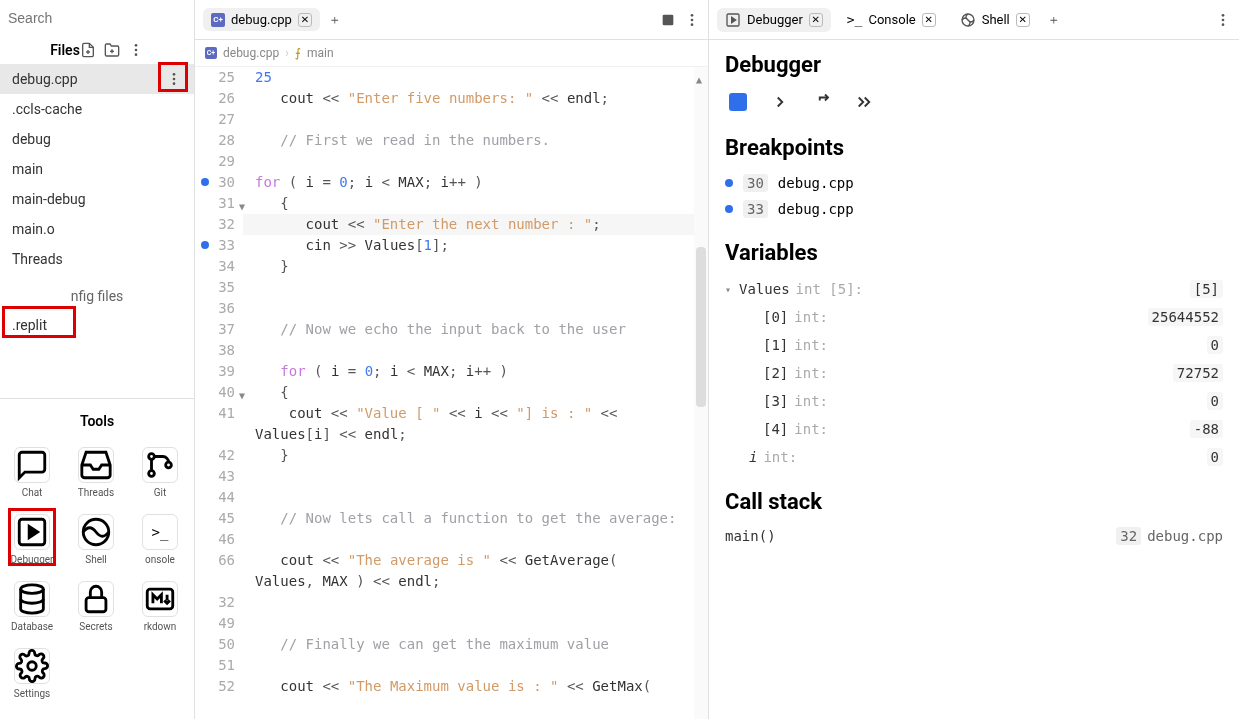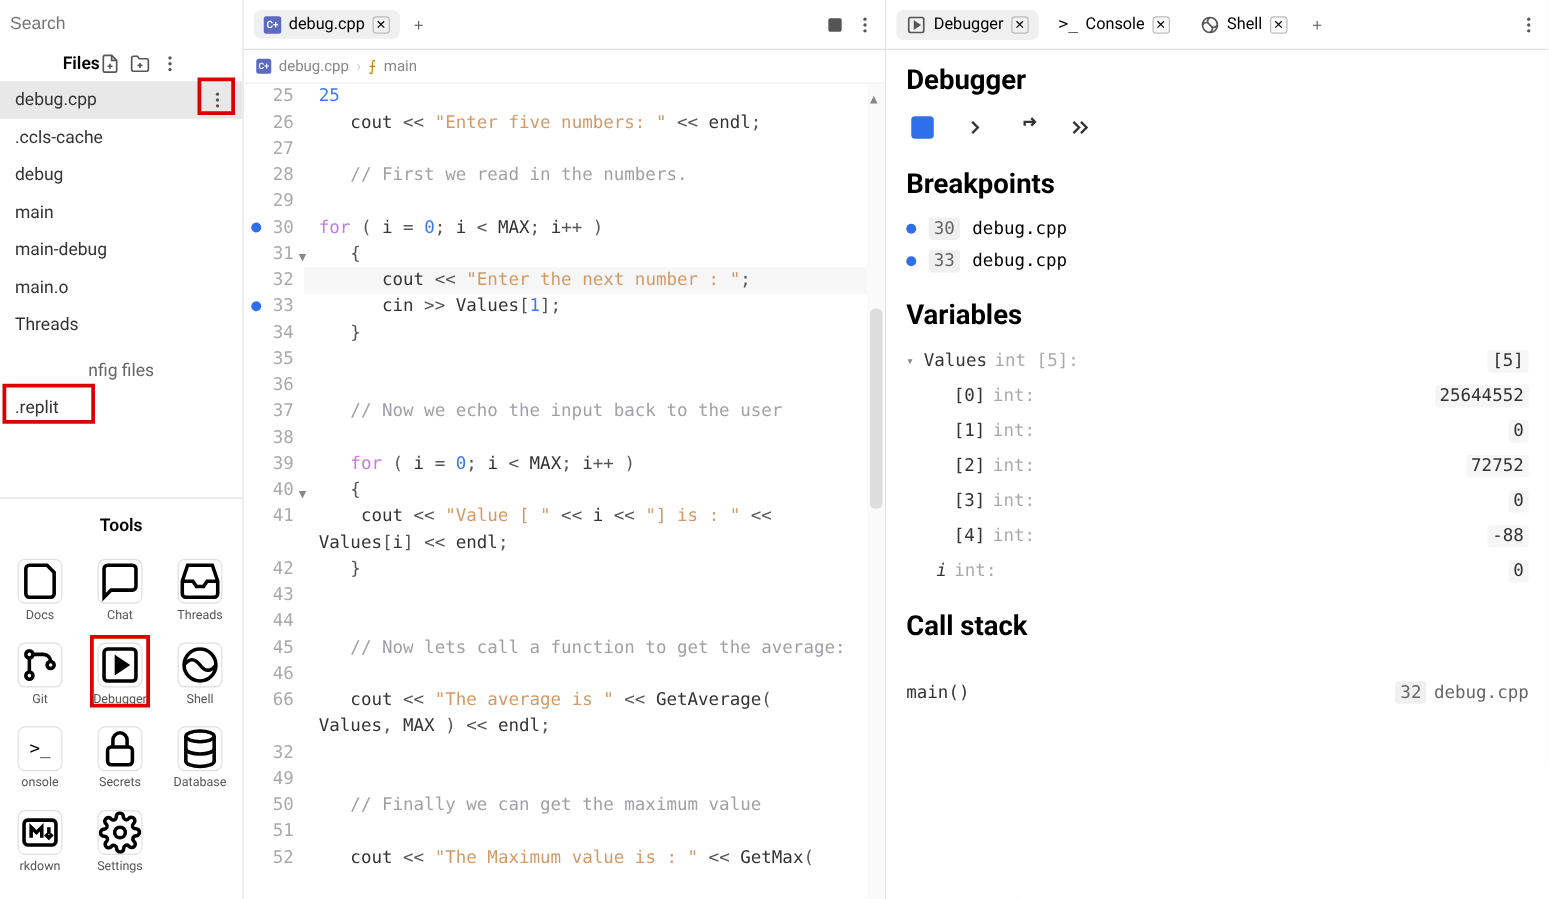--- a/index.html
+++ b/index.html
@@ -470,14 +470,6 @@
       <span>Tools</span>
     </div>
     <div class="tools-grid" id="tools-grid">
-        <div class="tool-item">
-          <div class="tool-icon-box">
-            <svg viewBox="0 0 24 24" fill="none" stroke="currentColor" stroke-width="2">
-              <path d="M4 19V5a2 2 0 0 1 2-2h10l4 4v12a2 2 0 0 1-2 2H6a2 2 0 0 1-2-2z"></path>
-            </svg>
-          </div>
-          <div class="tool-label">Docs</div>
-        </div>
         <div class="tool-item">
           <div class="tool-icon-box">
             <svg viewBox="0 0 24 24" fill="none" stroke="currentColor" stroke-width="2">

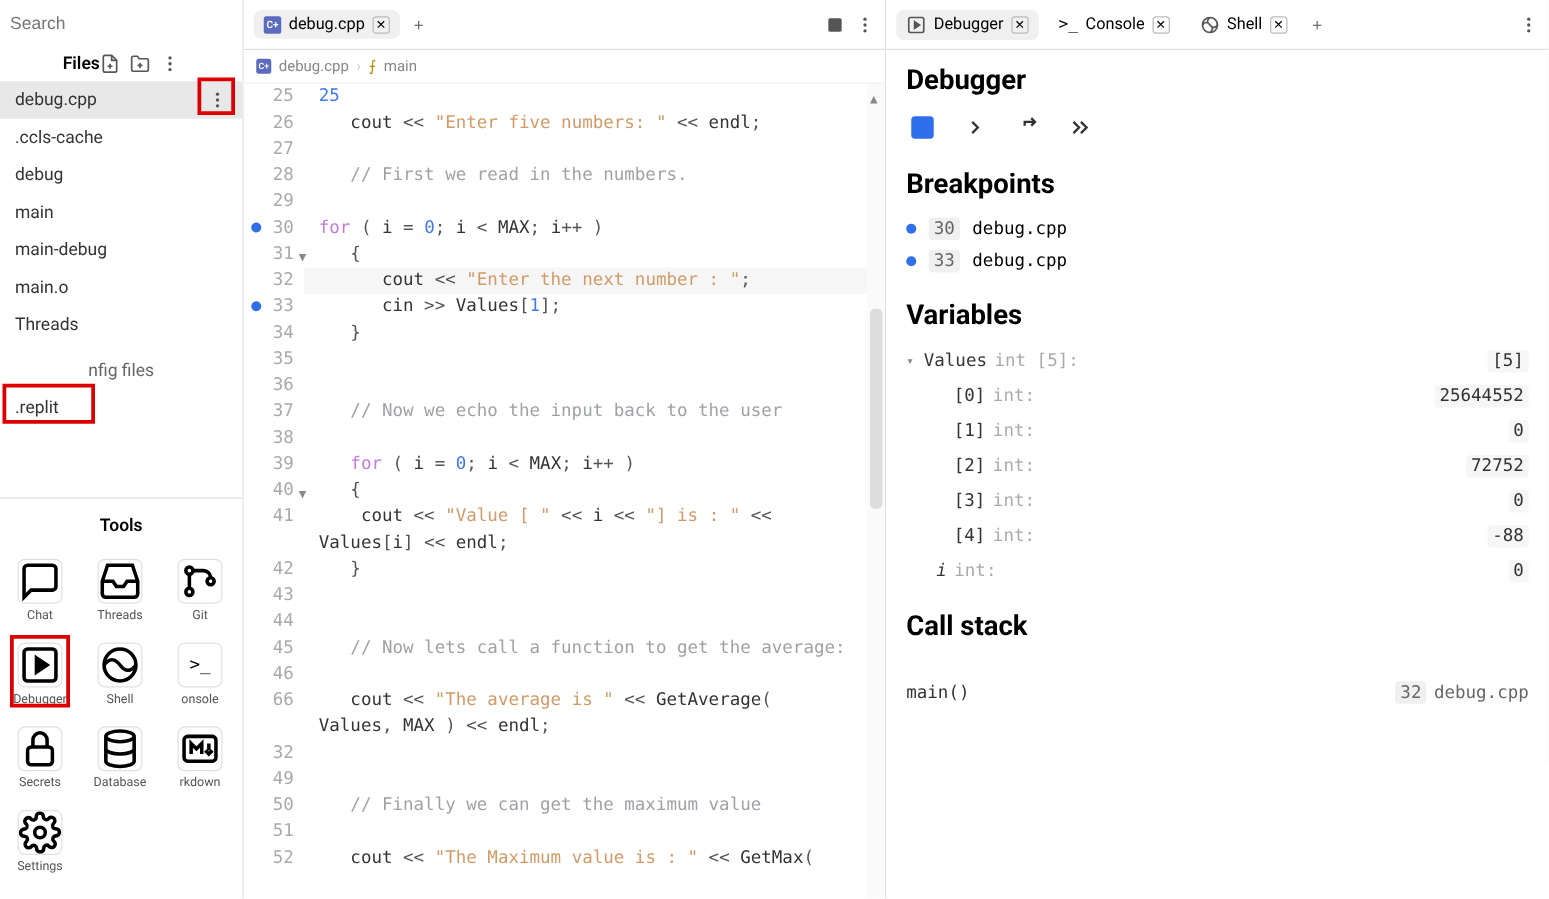--- a/index.html
+++ b/index.html
@@ -319,7 +319,6 @@
   display: flex;
   align-items: flex-end;
   padding: 4px 0;
-  margin-top: 18px;
 }
 .cs-func { color: #333; }
 .cs-loc {

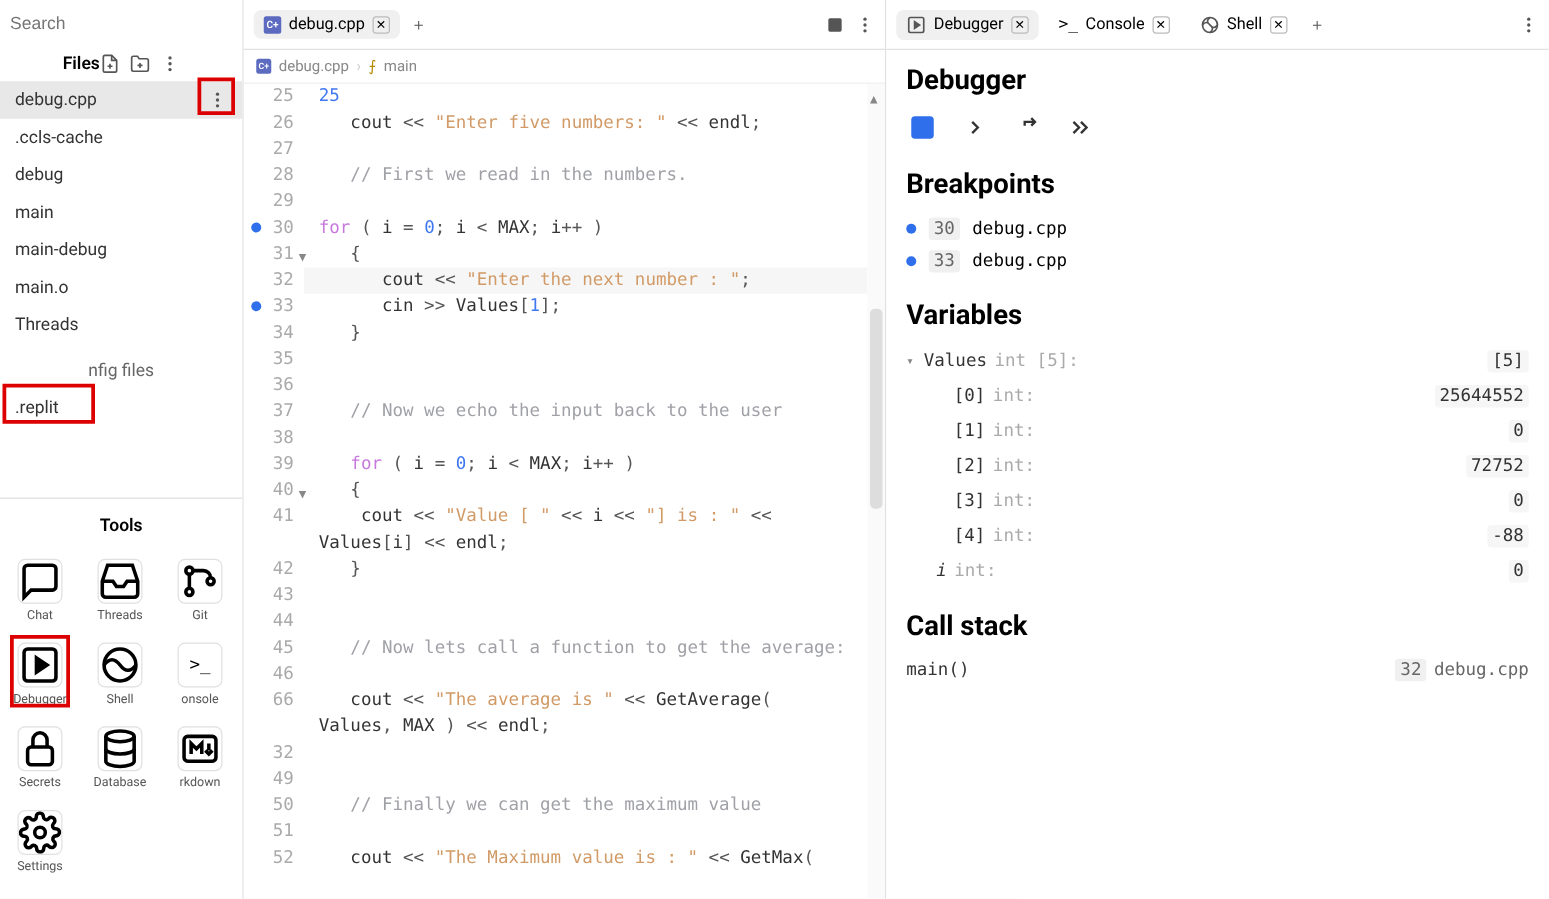--- a/index.html
+++ b/index.html
@@ -525,21 +525,21 @@
         <div class="tool-item">
           <div class="tool-icon-box">
             <svg viewBox="0 0 24 24" fill="none" stroke="currentColor" stroke-width="2">
-              <rect x="5" y="11" width="14" height="10" rx="2"></rect>
-              <path d="M8 11V7a4 4 0 0 1 8 0v4"></path>
-            </svg>
-          </div>
-          <div class="tool-label">Secrets</div>
-        </div>
-        <div class="tool-item">
-          <div class="tool-icon-box">
-            <svg viewBox="0 0 24 24" fill="none" stroke="currentColor" stroke-width="2">
               <ellipse cx="12" cy="5" rx="8" ry="3"></ellipse>
               <path d="M4 5v14c0 1.7 3.6 3 8 3s8-1.3 8-3V5"></path>
               <path d="M4 12c0 1.7 3.6 3 8 3s8-1.3 8-3"></path>
             </svg>
           </div>
           <div class="tool-label">Database</div>
+        </div>
+        <div class="tool-item">
+          <div class="tool-icon-box">
+            <svg viewBox="0 0 24 24" fill="none" stroke="currentColor" stroke-width="2">
+              <rect x="5" y="11" width="14" height="10" rx="2"></rect>
+              <path d="M8 11V7a4 4 0 0 1 8 0v4"></path>
+            </svg>
+          </div>
+          <div class="tool-label">Secrets</div>
         </div>
         <div class="tool-item">
           <div class="tool-icon-box">

